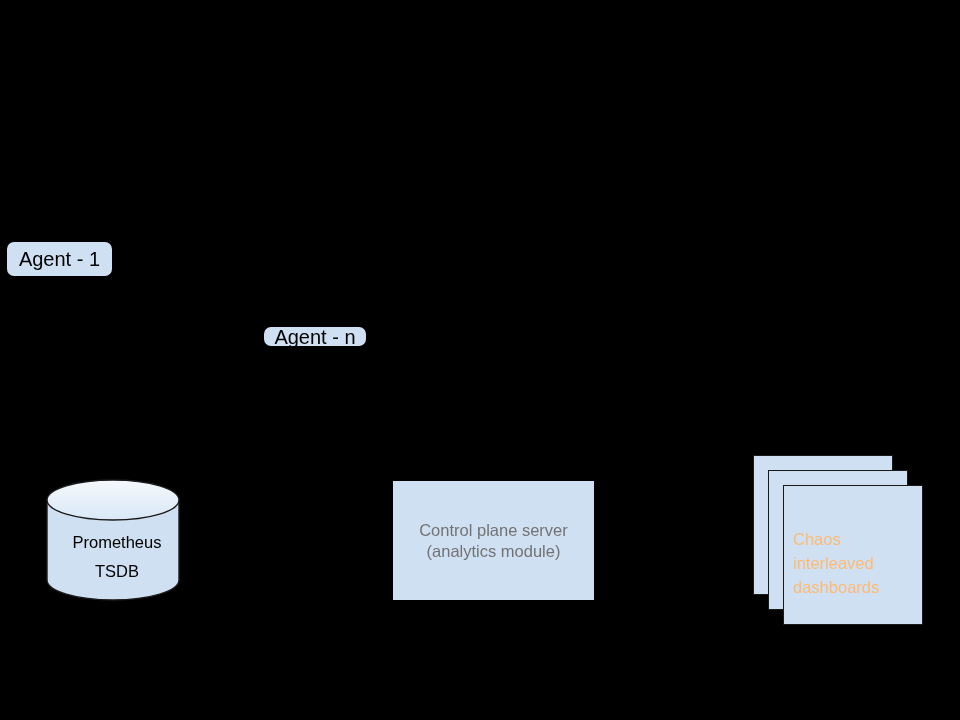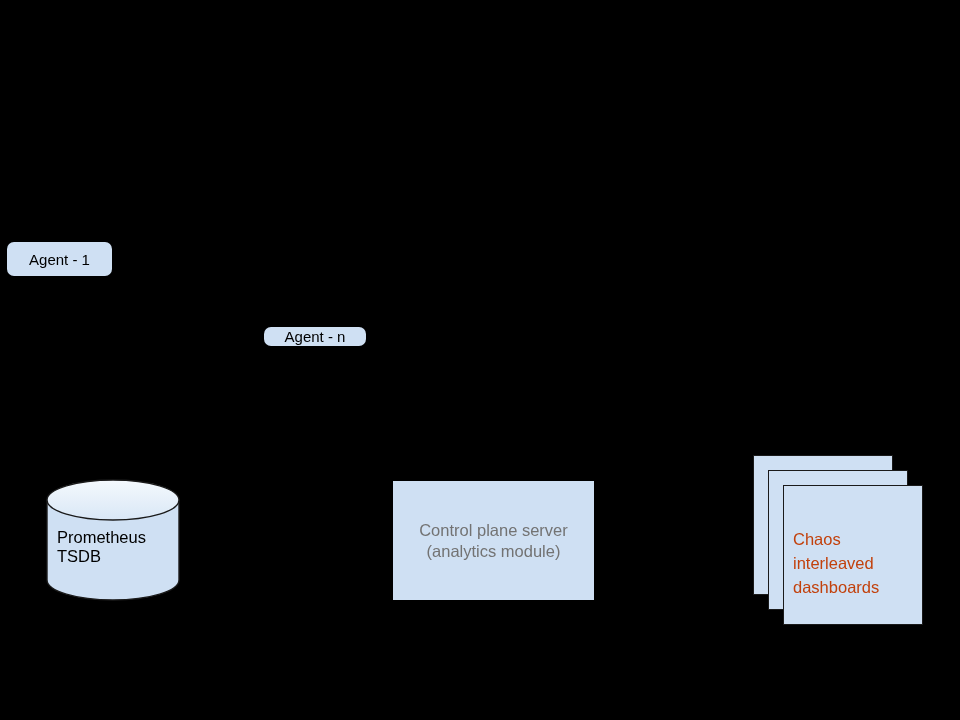--- a/index.html
+++ b/index.html
@@ -22,7 +22,7 @@
     background: #cfe0f3;
     border-radius: 7px;
     color: #000000;
-    font-size: 15px;
+    font-size: 20px;
     line-height: 1;
     display: flex;
     align-items: center;

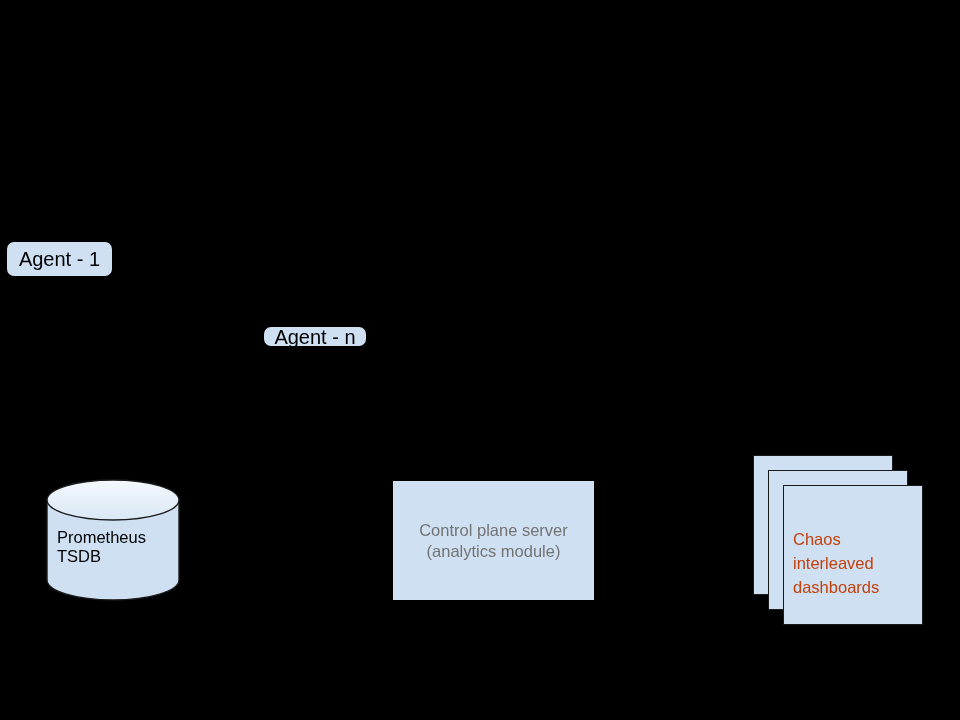--- a/index.html
+++ b/index.html
@@ -49,8 +49,8 @@
     width: 120px;
     color: #000000;
     font-size: 16.5px;
-    line-height: 19px;
-    text-align: left;
+    line-height: 29px;
+    text-align: center;
     white-space: pre-line;
   }
 

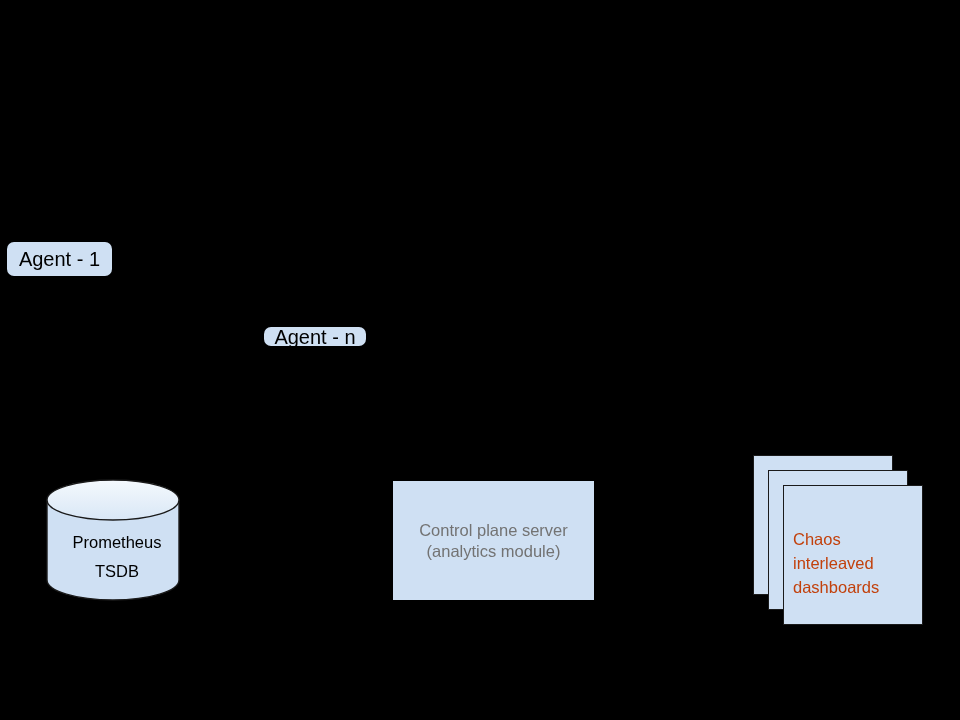--- a/index.html
+++ b/index.html
@@ -96,7 +96,7 @@
     left: 40px;
     top: 72px;
     width: 120px;
-    color: #c2410c;
+    color: #fdba74;
     font-size: 16.5px;
     line-height: 24px;
     text-align: left;

